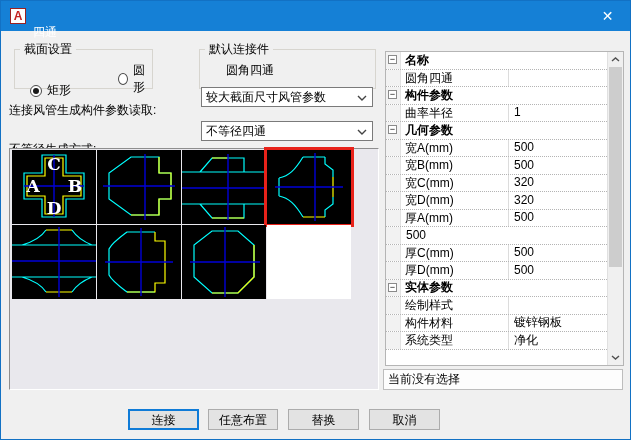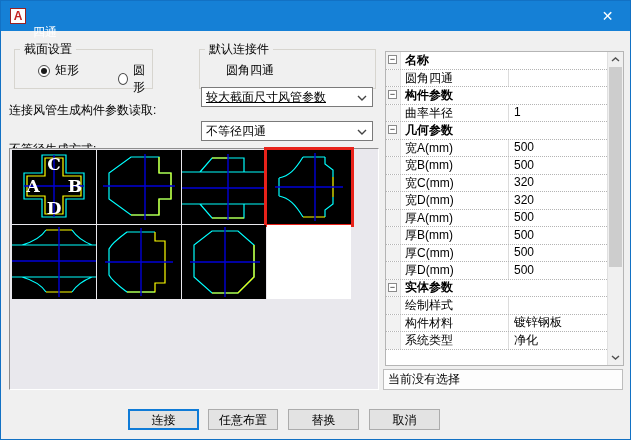--- a/index.html
+++ b/index.html
@@ -22,7 +22,7 @@
   .gb-value{position:absolute;left:26px;top:12px;}
 
   .radio{position:absolute;top:12px;display:flex;align-items:center;gap:5px;}
-  .radio-rect{left:23px;} .radio-circle{left:103px;}
+  .radio-rect{left:15px;margin-top:20px;} .radio-circle{left:103px;}
   .radio-dot{width:12px;height:12px;border:1px solid #4a4a4a;border-radius:50%;background:#fff;position:relative;box-sizing:border-box;}
   .radio.sel .radio-dot::after{content:"";position:absolute;left:2px;top:2px;width:6px;height:6px;border-radius:50%;background:#1a1a1a;}
 

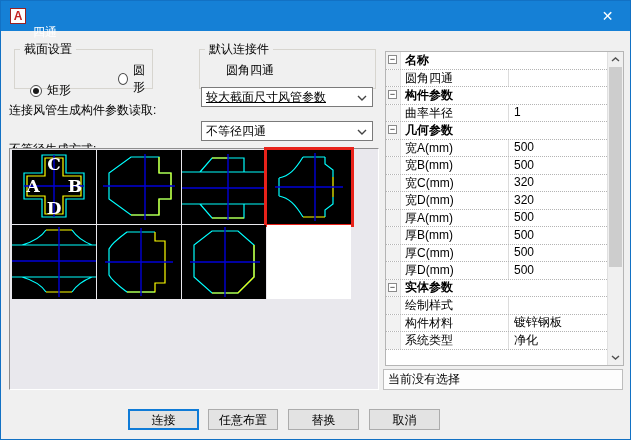--- a/index.html
+++ b/index.html
@@ -30,7 +30,7 @@
   .lbl1{top:101px;} .lbl2{top:140px;}
   .combo{position:absolute;left:200px;width:172px;height:20px;background:#fff;border:1px solid #7a7a7a;
     box-sizing:border-box;line-height:18px;padding-left:4px;}
-  .combo1{top:86px;text-decoration:underline;} .combo2{top:120px;}
+  .combo1{top:86px;} .combo2{top:120px;}
   .combo svg{position:absolute;right:5px;top:7px;}
 
   

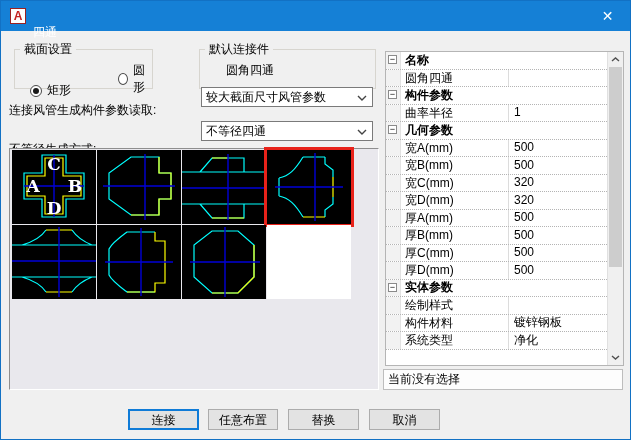--- a/index.html
+++ b/index.html
@@ -236,7 +236,6 @@
         </div>
         <div class="pg-row">
           <span class="pg-gutter"></span>
-          <span class="pg-label">厚B(mm)</span>
           <span class="pg-value">500</span>
         </div>
         <div class="pg-row">

